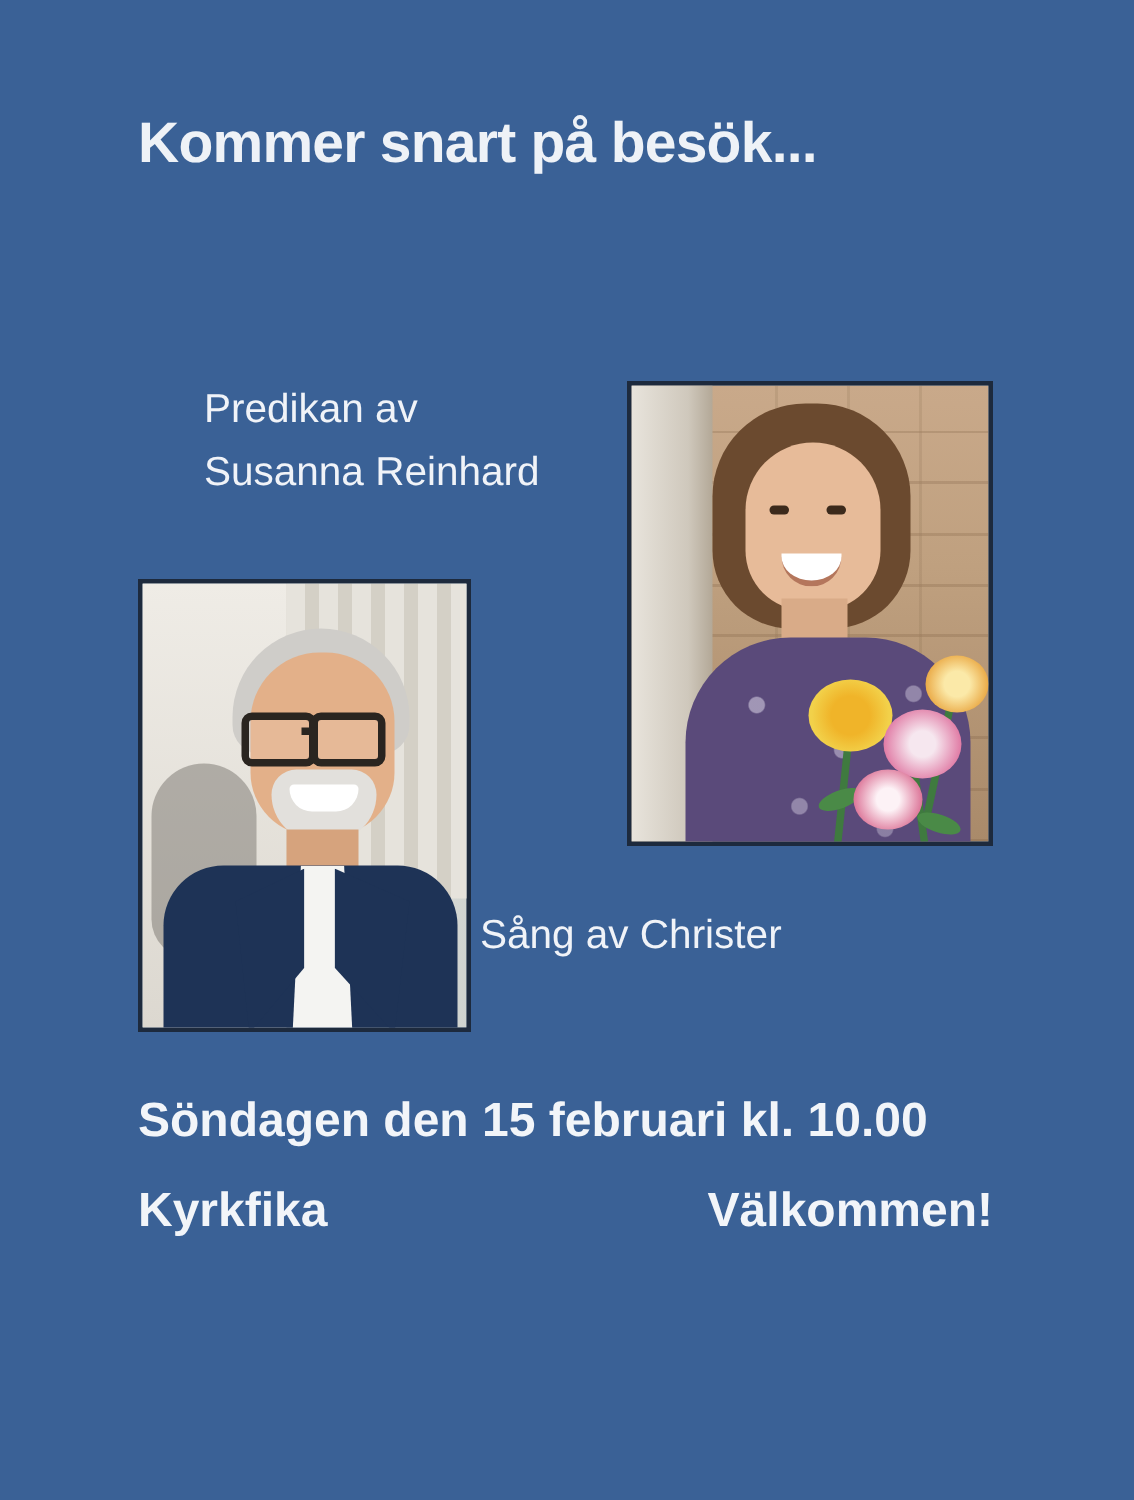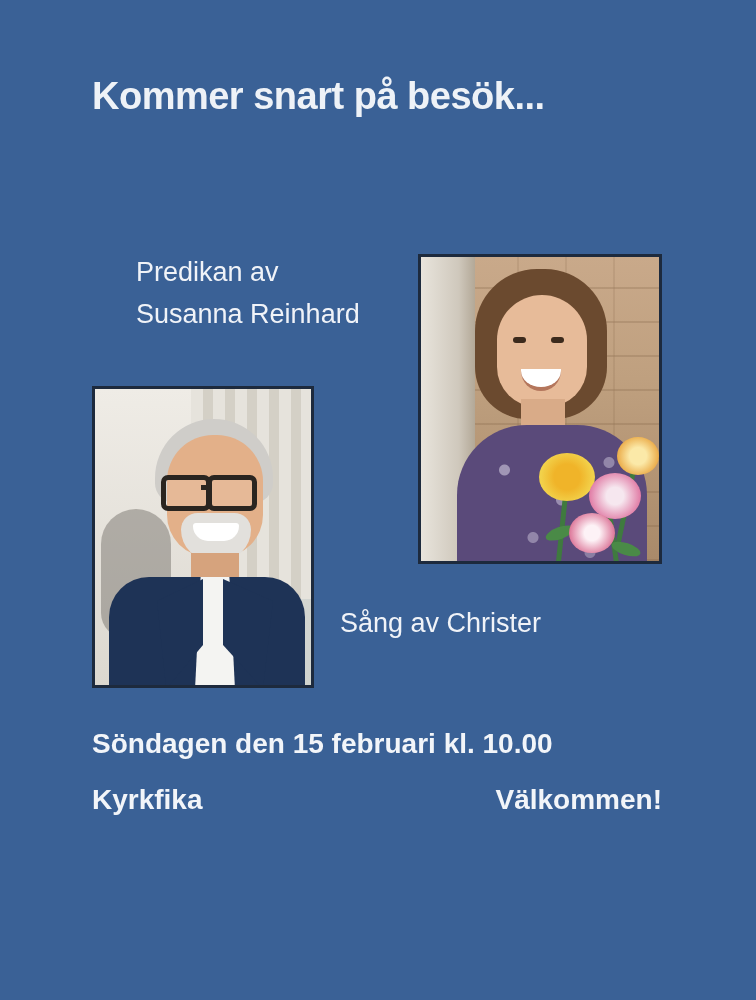--- a/index.html
+++ b/index.html
@@ -218,7 +218,7 @@
 
   .song-block {
     position: absolute;
-    left: 340px;
+    left: 320px;
     top: 602px;
     width: 330px;
     color: #f0f3f8;

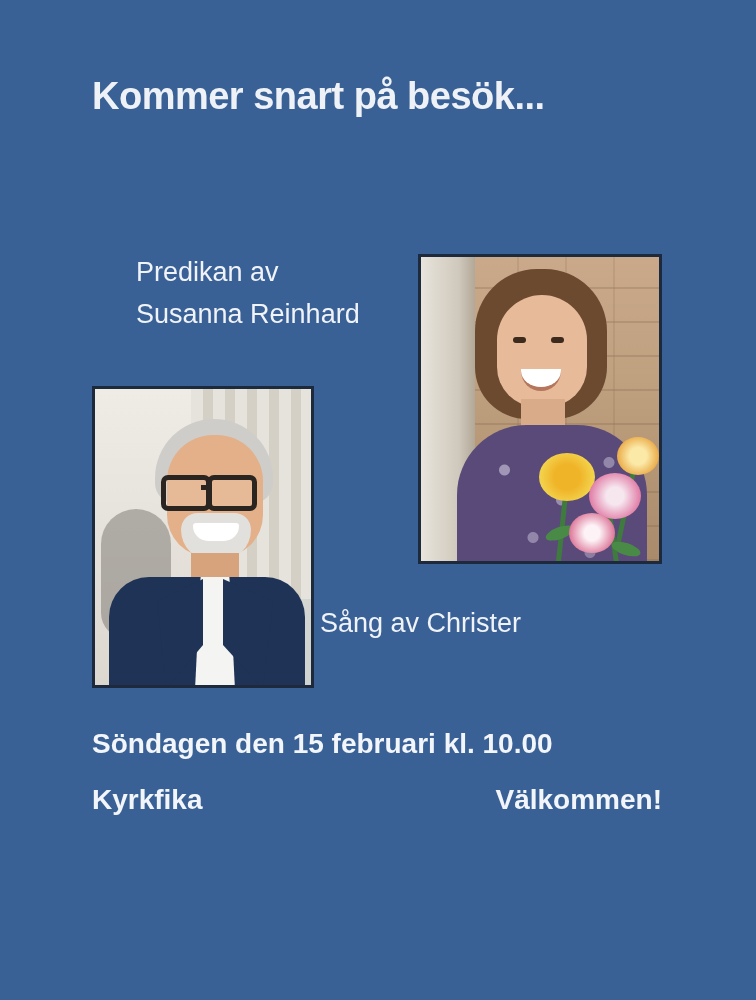--- a/index.html
+++ b/index.html
@@ -232,7 +232,7 @@
     top: 730px;
     width: 580px;
     color: #f2f5f9;
-    font-size: 28px;
+    font-size: 32px;
     font-weight: bold;
     line-height: 1.0;
   }

